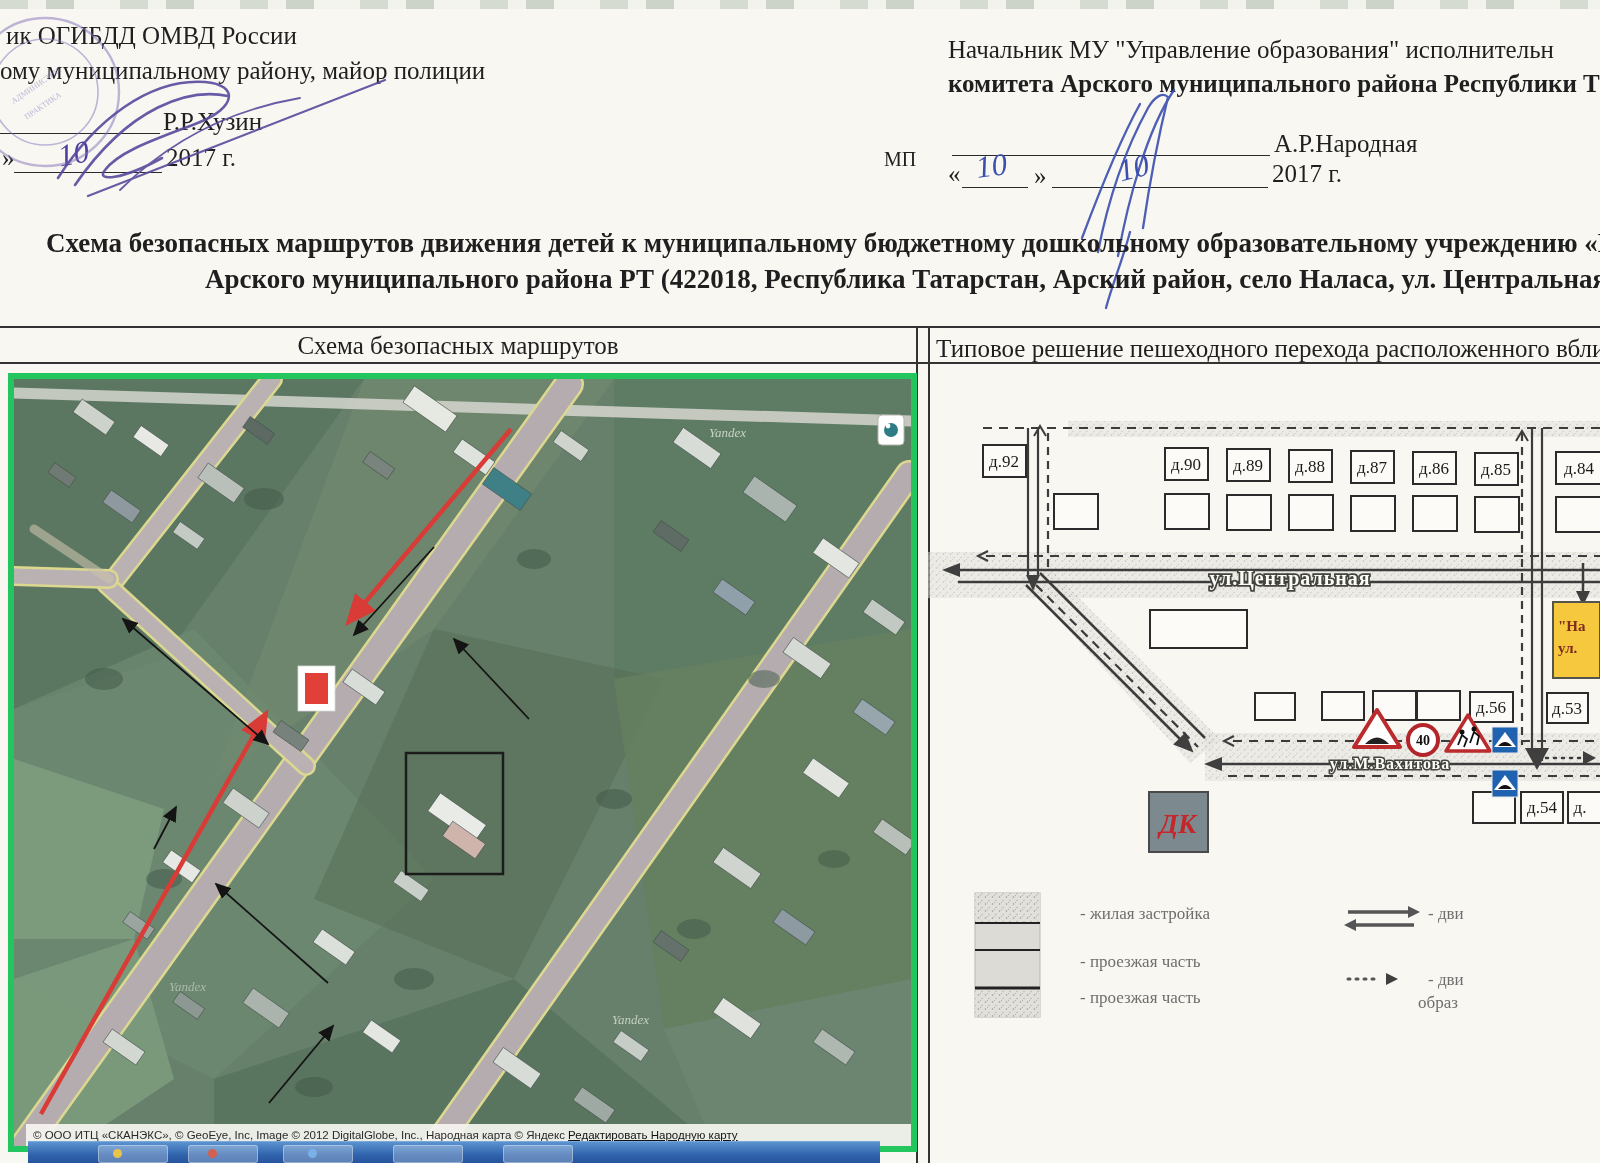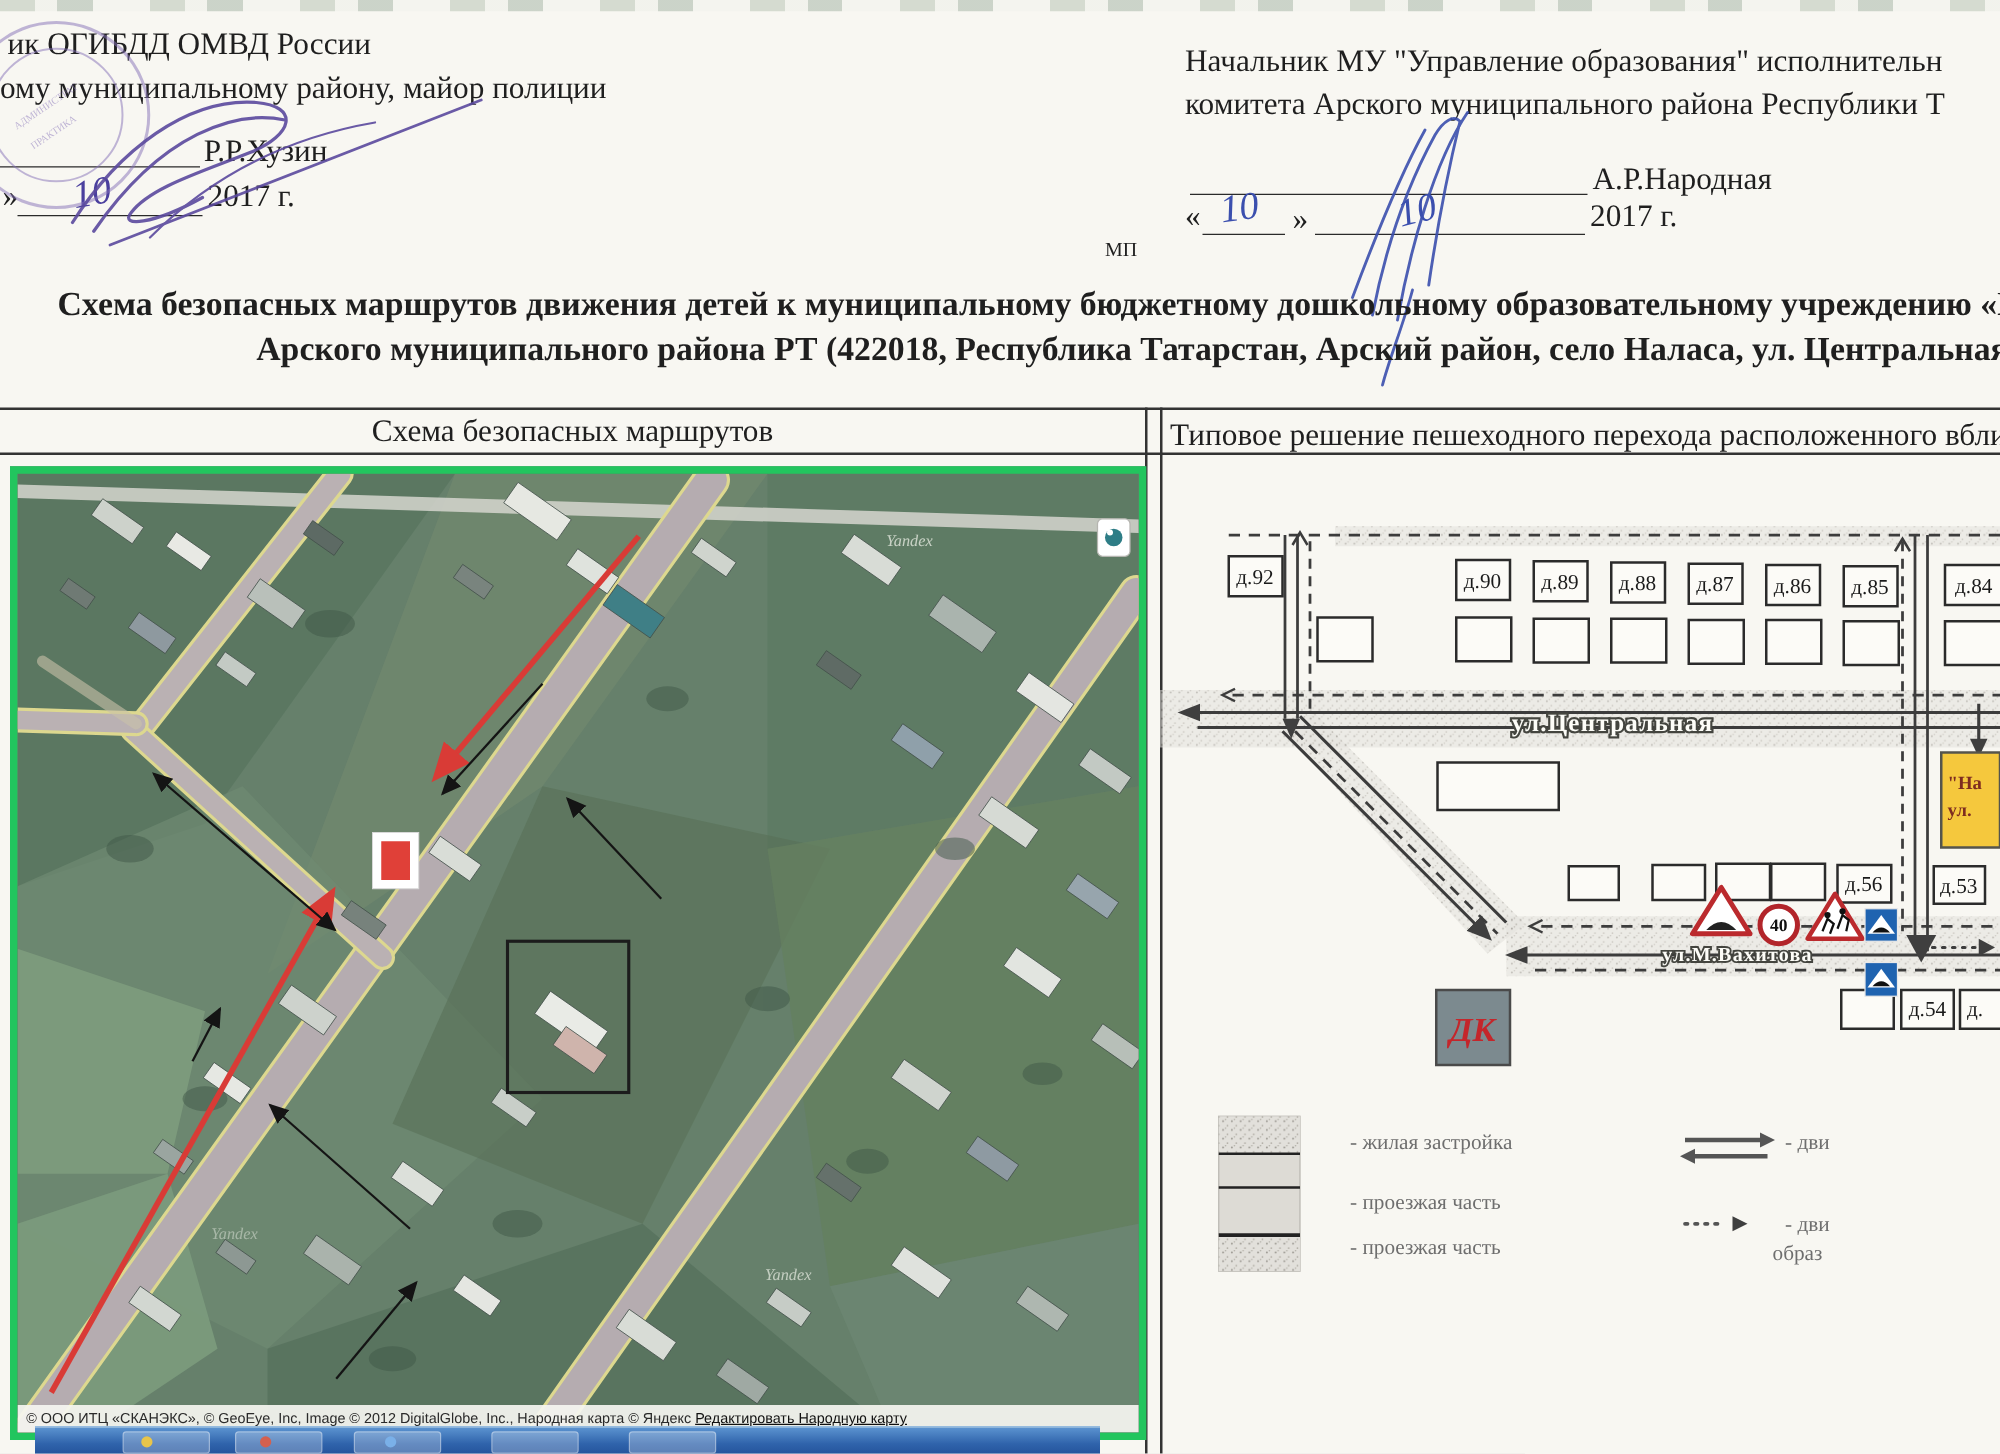--- a/index.html
+++ b/index.html
@@ -48,7 +48,7 @@
   <div class="abs" style="left:884px;top:148px;font-size:16px;margin-top:44px;">МП</div>
 
   <div class="abs doctext hdr-clip" style="left:948px;top:36px;width:652px;">Начальник МУ "Управление образования" исполнительн</div>
-  <div class="abs doctext hdr-clip" style="left:948px;top:70px;width:652px;">комитета Арского муниципального района Республики Т</div>
+  <div class="abs doctext hdr-clip" style="left:948px;top:70px;width:652px;font-weight:bold;">комитета Арского муниципального района Республики Т</div>
   <div class="u" style="left:952px;top:155px;width:318px;"></div>
   <div class="abs doctext" style="left:1274px;top:130px;">А.Р.Народная</div>
   <div class="abs doctext" style="left:948px;top:160px;">«</div>

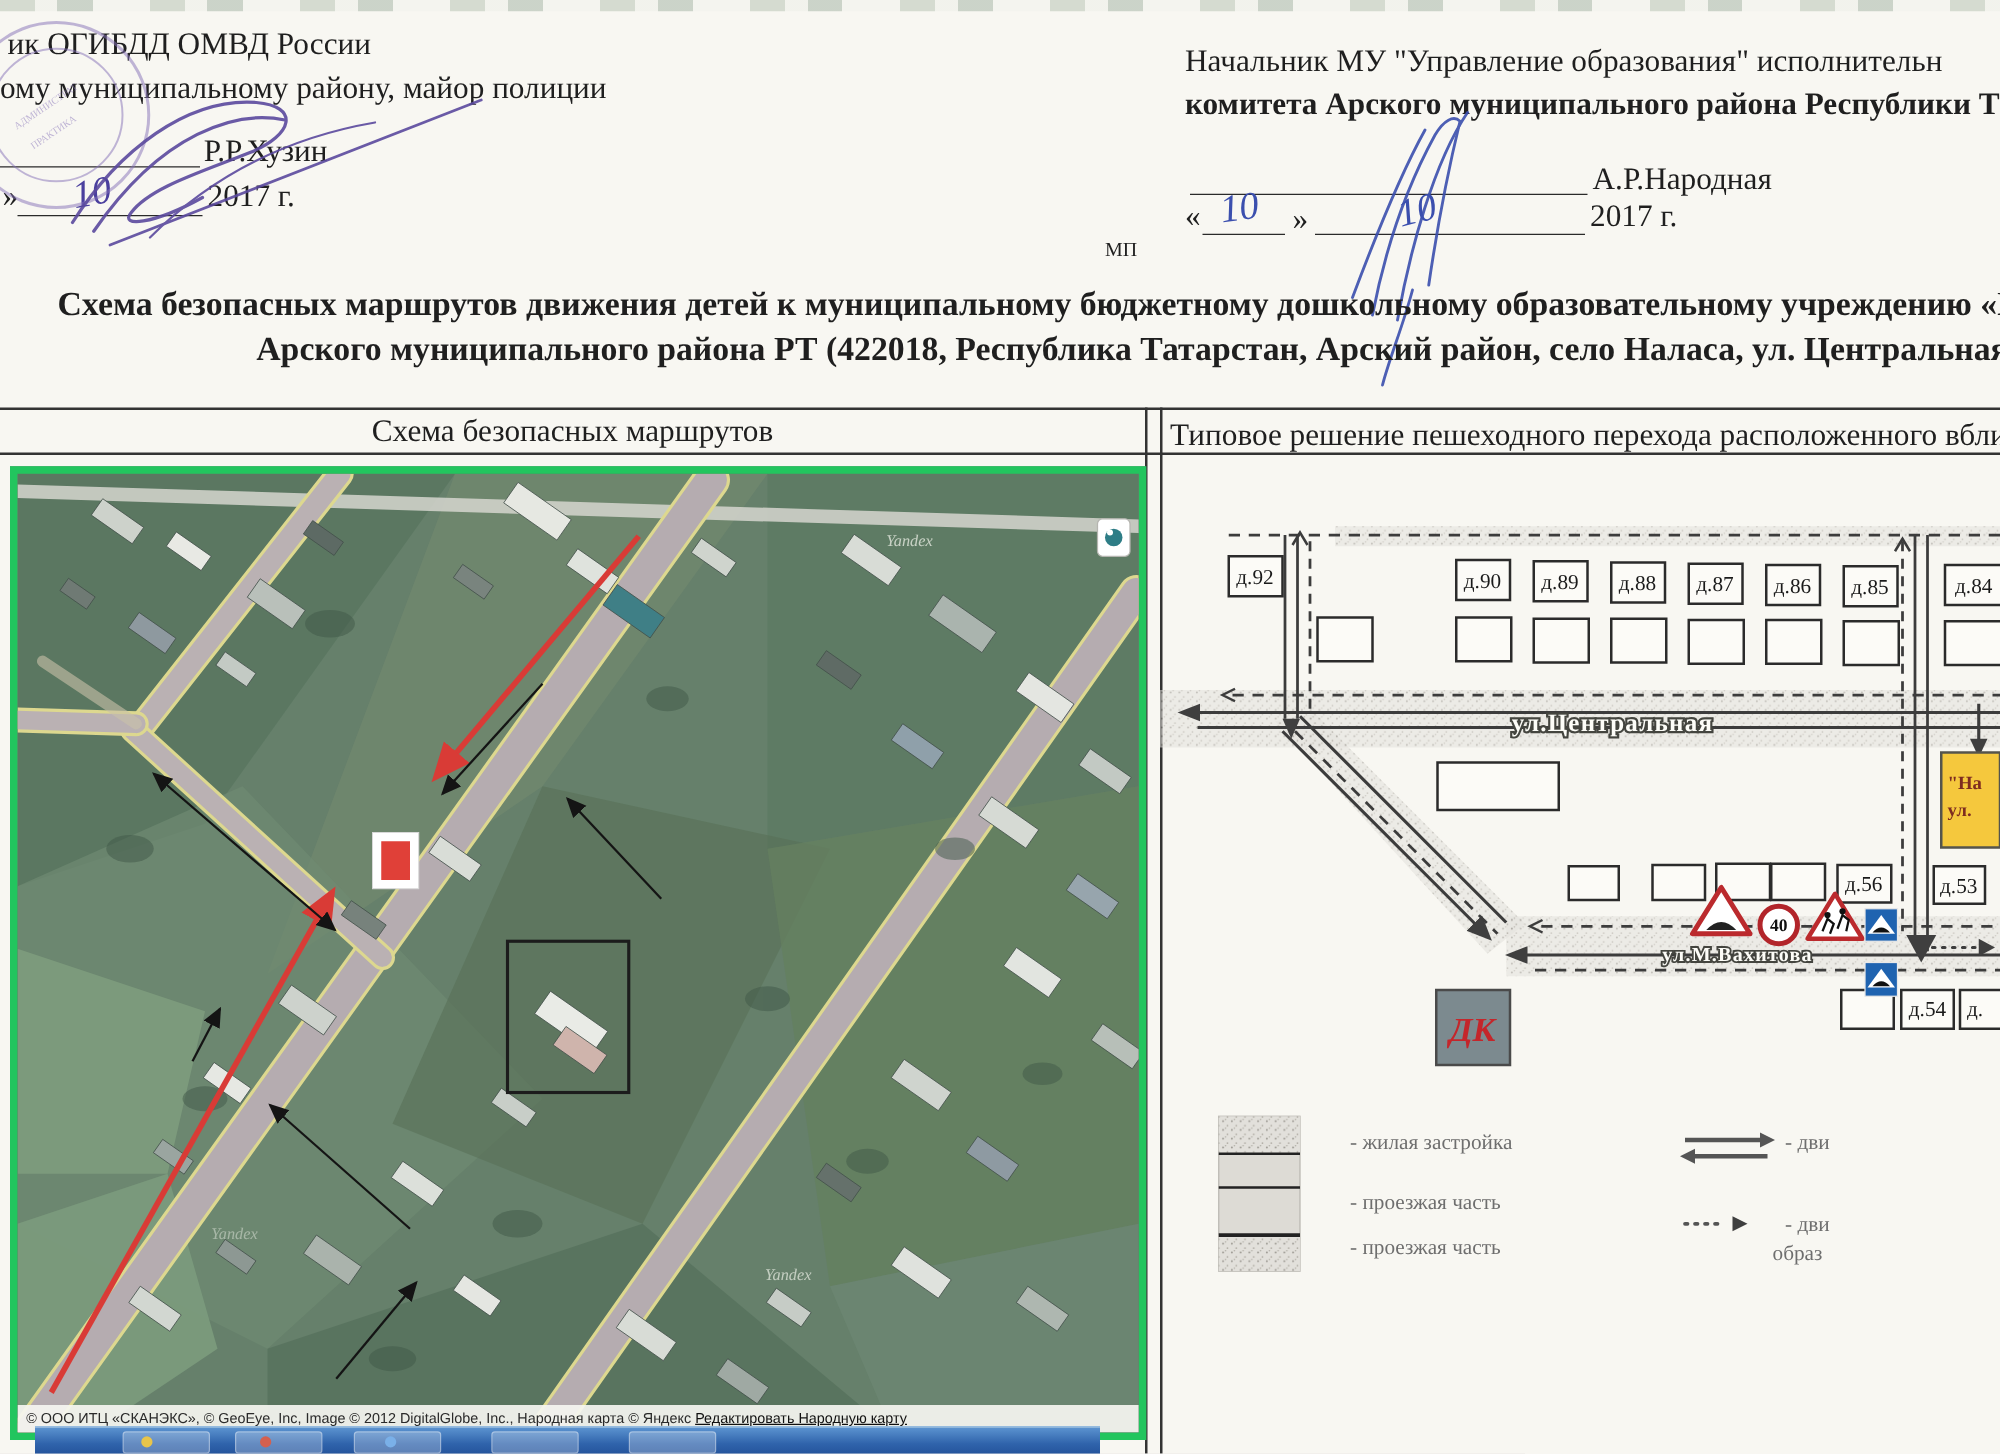--- a/index.html
+++ b/index.html
@@ -45,7 +45,7 @@
   <div class="abs hw" style="left:58px;top:136px;transform:rotate(-10deg);">10</div>
   <div class="abs doctext" style="left:166px;top:144px;">2017 г.</div>
 
-  <div class="abs" style="left:884px;top:148px;font-size:16px;margin-top:44px;">МП</div>
+  <div class="abs" style="left:884px;top:148px;font-size:20px;">МП</div>
 
   <div class="abs doctext hdr-clip" style="left:948px;top:36px;width:652px;">Начальник МУ "Управление образования" исполнительн</div>
   <div class="abs doctext hdr-clip" style="left:948px;top:70px;width:652px;font-weight:bold;">комитета Арского муниципального района Республики Т</div>

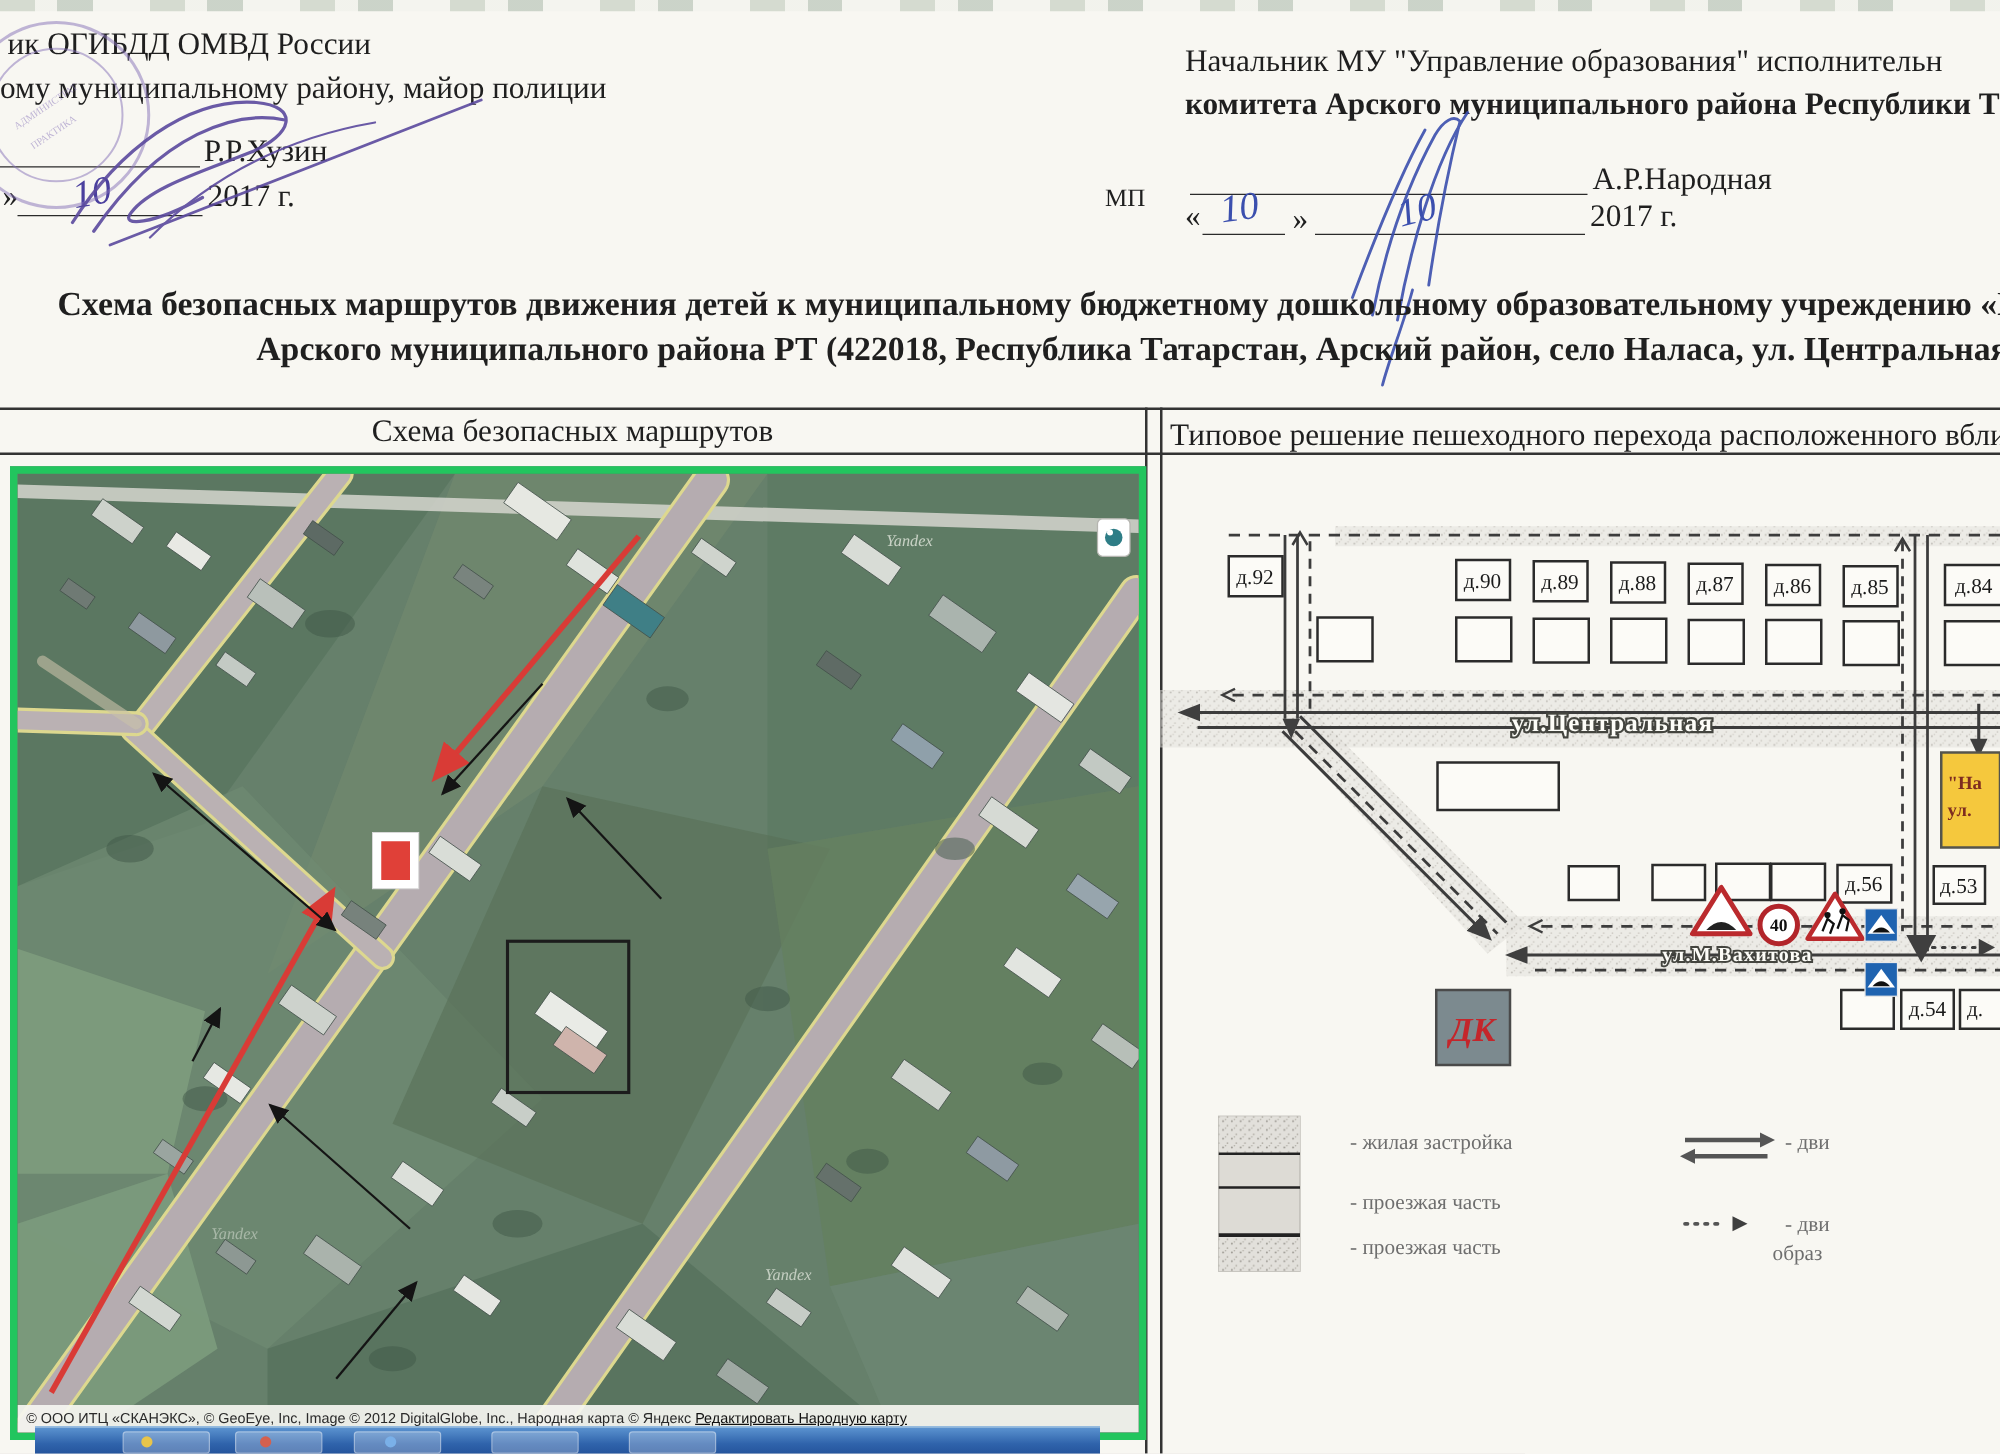--- a/index.html
+++ b/index.html
@@ -17,7 +17,7 @@
   .map{position:absolute;left:8px;top:373px;width:897px;height:767px;border:6px solid #22c55e;
        background:#66806b;overflow:hidden;}
   .map svg{position:absolute;left:0;top:0;}
-  .attr{position:absolute;left:0;top:745px;width:897px;height:22px;background:rgba(245,245,240,.93);
+  .attr{position:absolute;left:12px;top:745px;width:897px;height:22px;background:rgba(245,245,240,.93);
         font-family:"Liberation Sans",sans-serif;font-size:11.5px;color:#2a2a2a;line-height:22px;
         padding-left:7px;box-sizing:border-box;white-space:nowrap;overflow:hidden;}
   .attr .lnk{text-decoration:underline;color:#111;}

